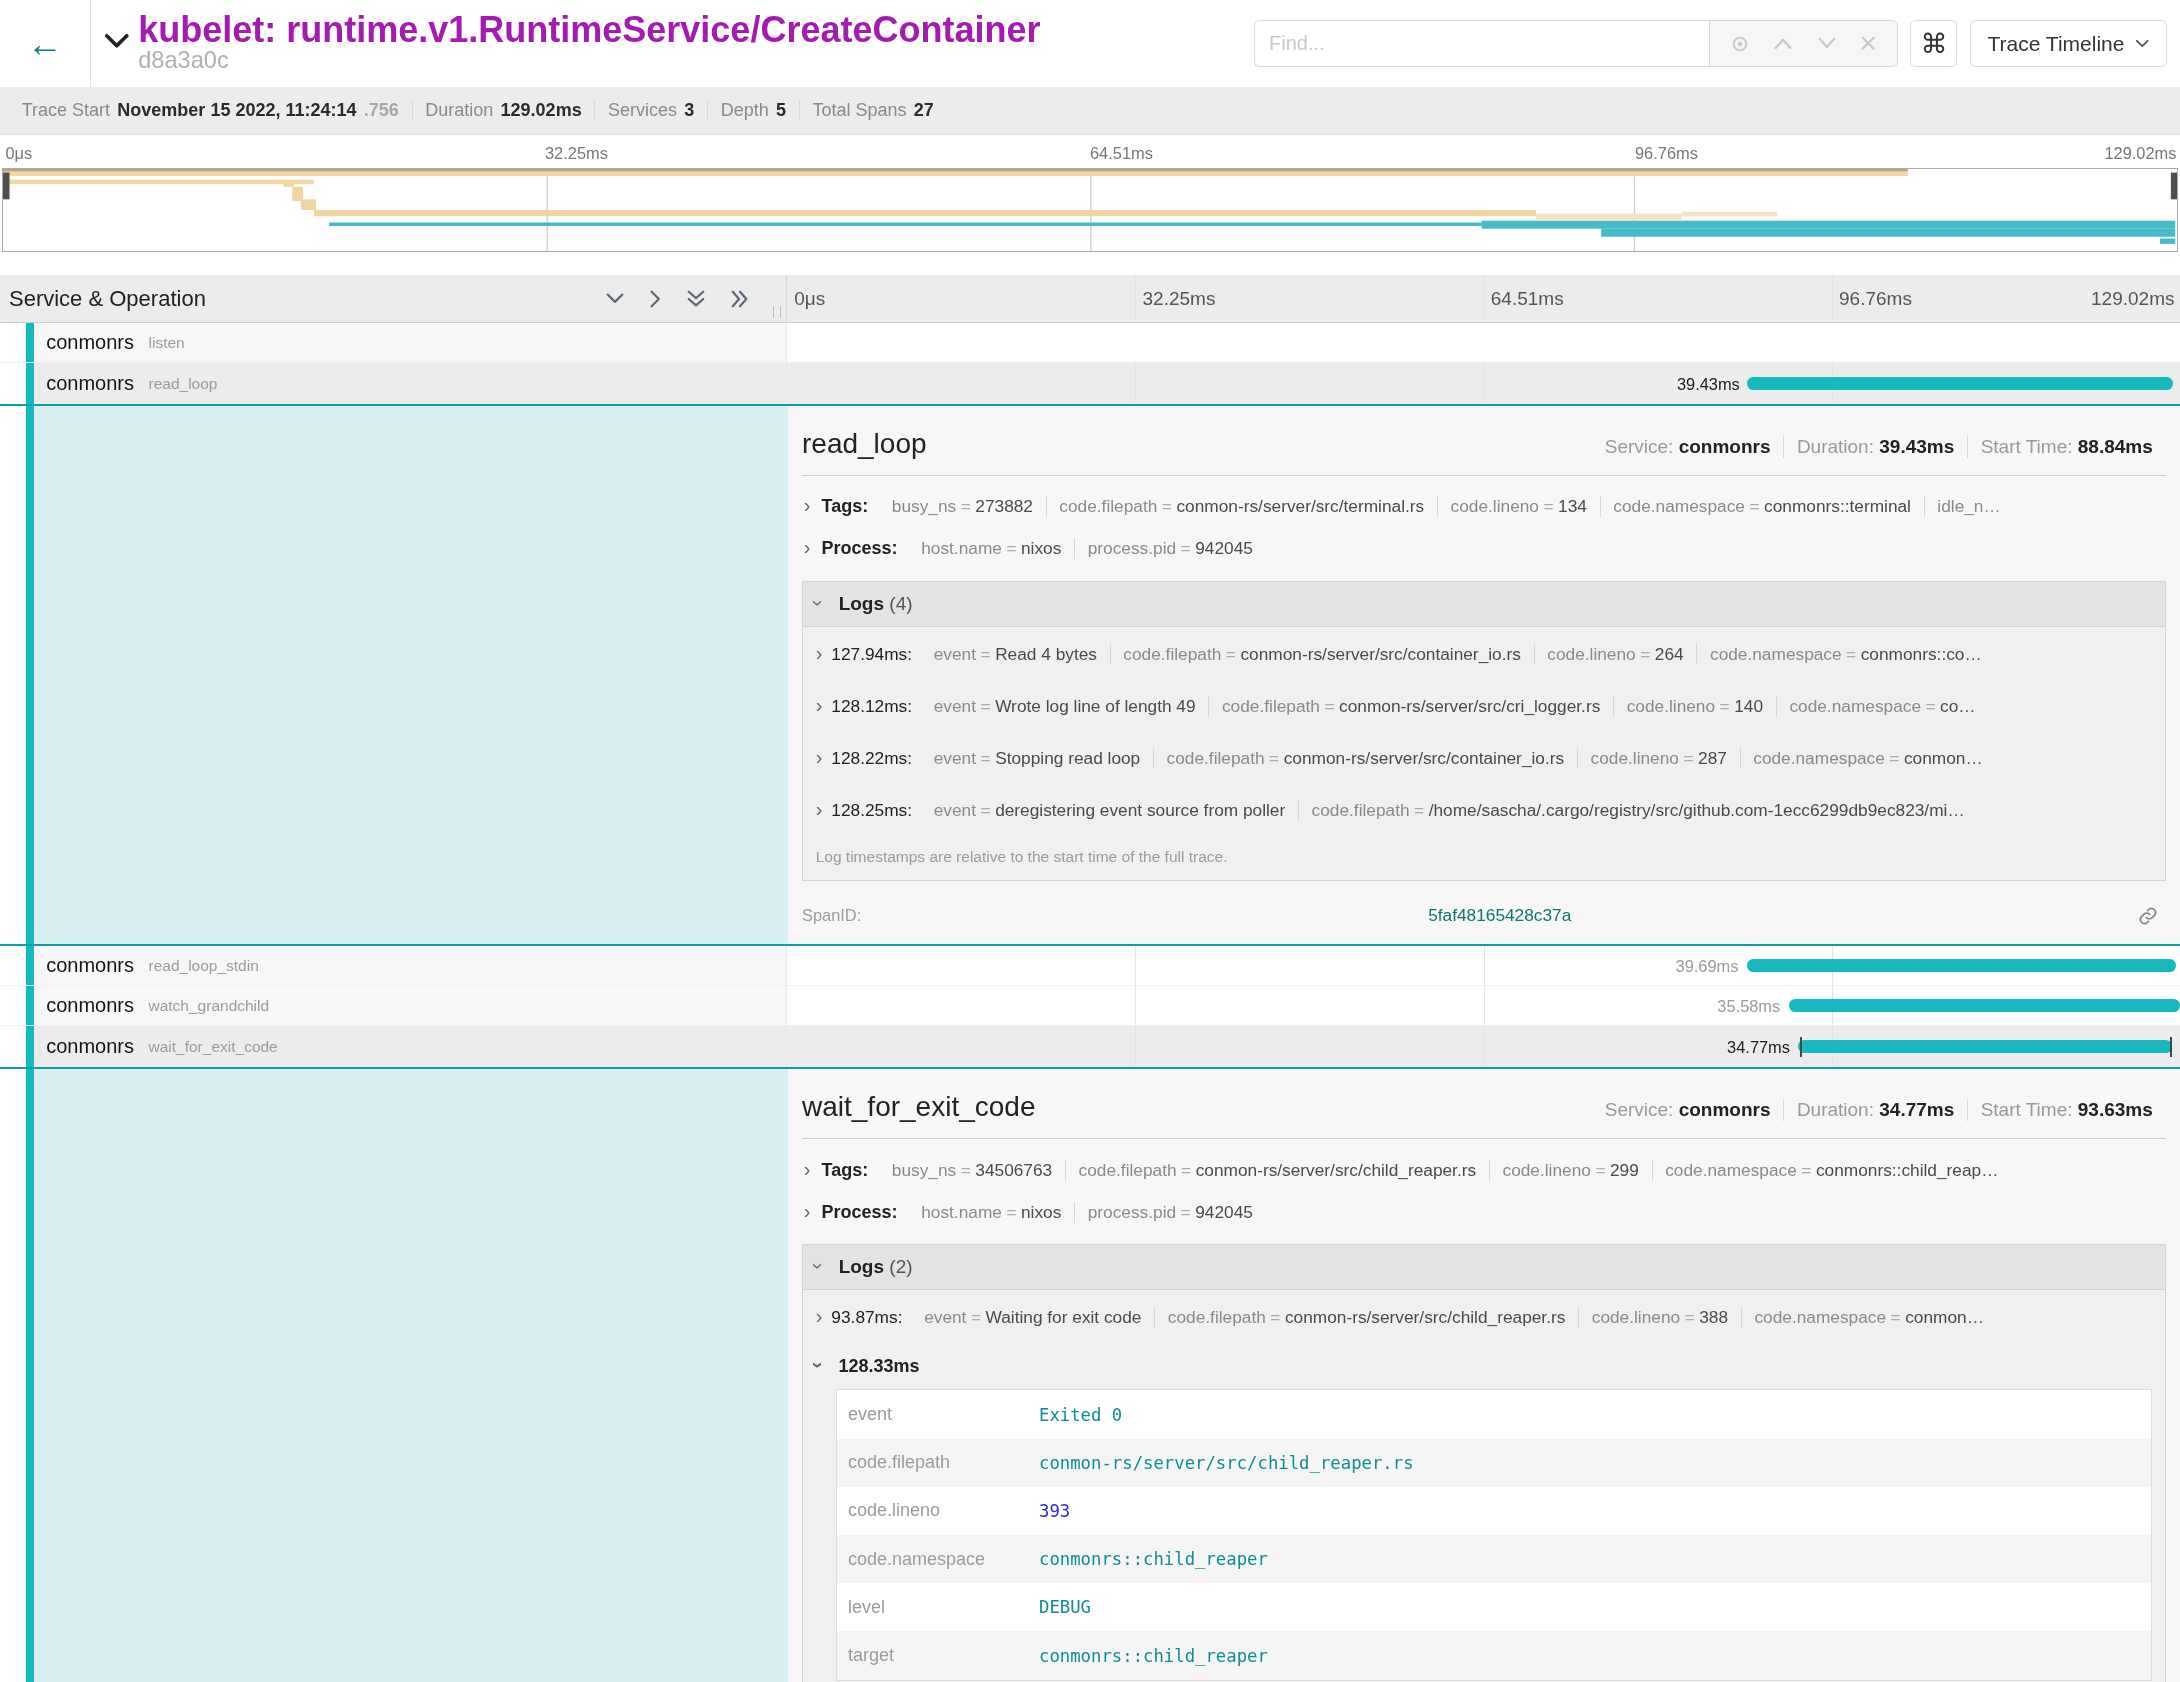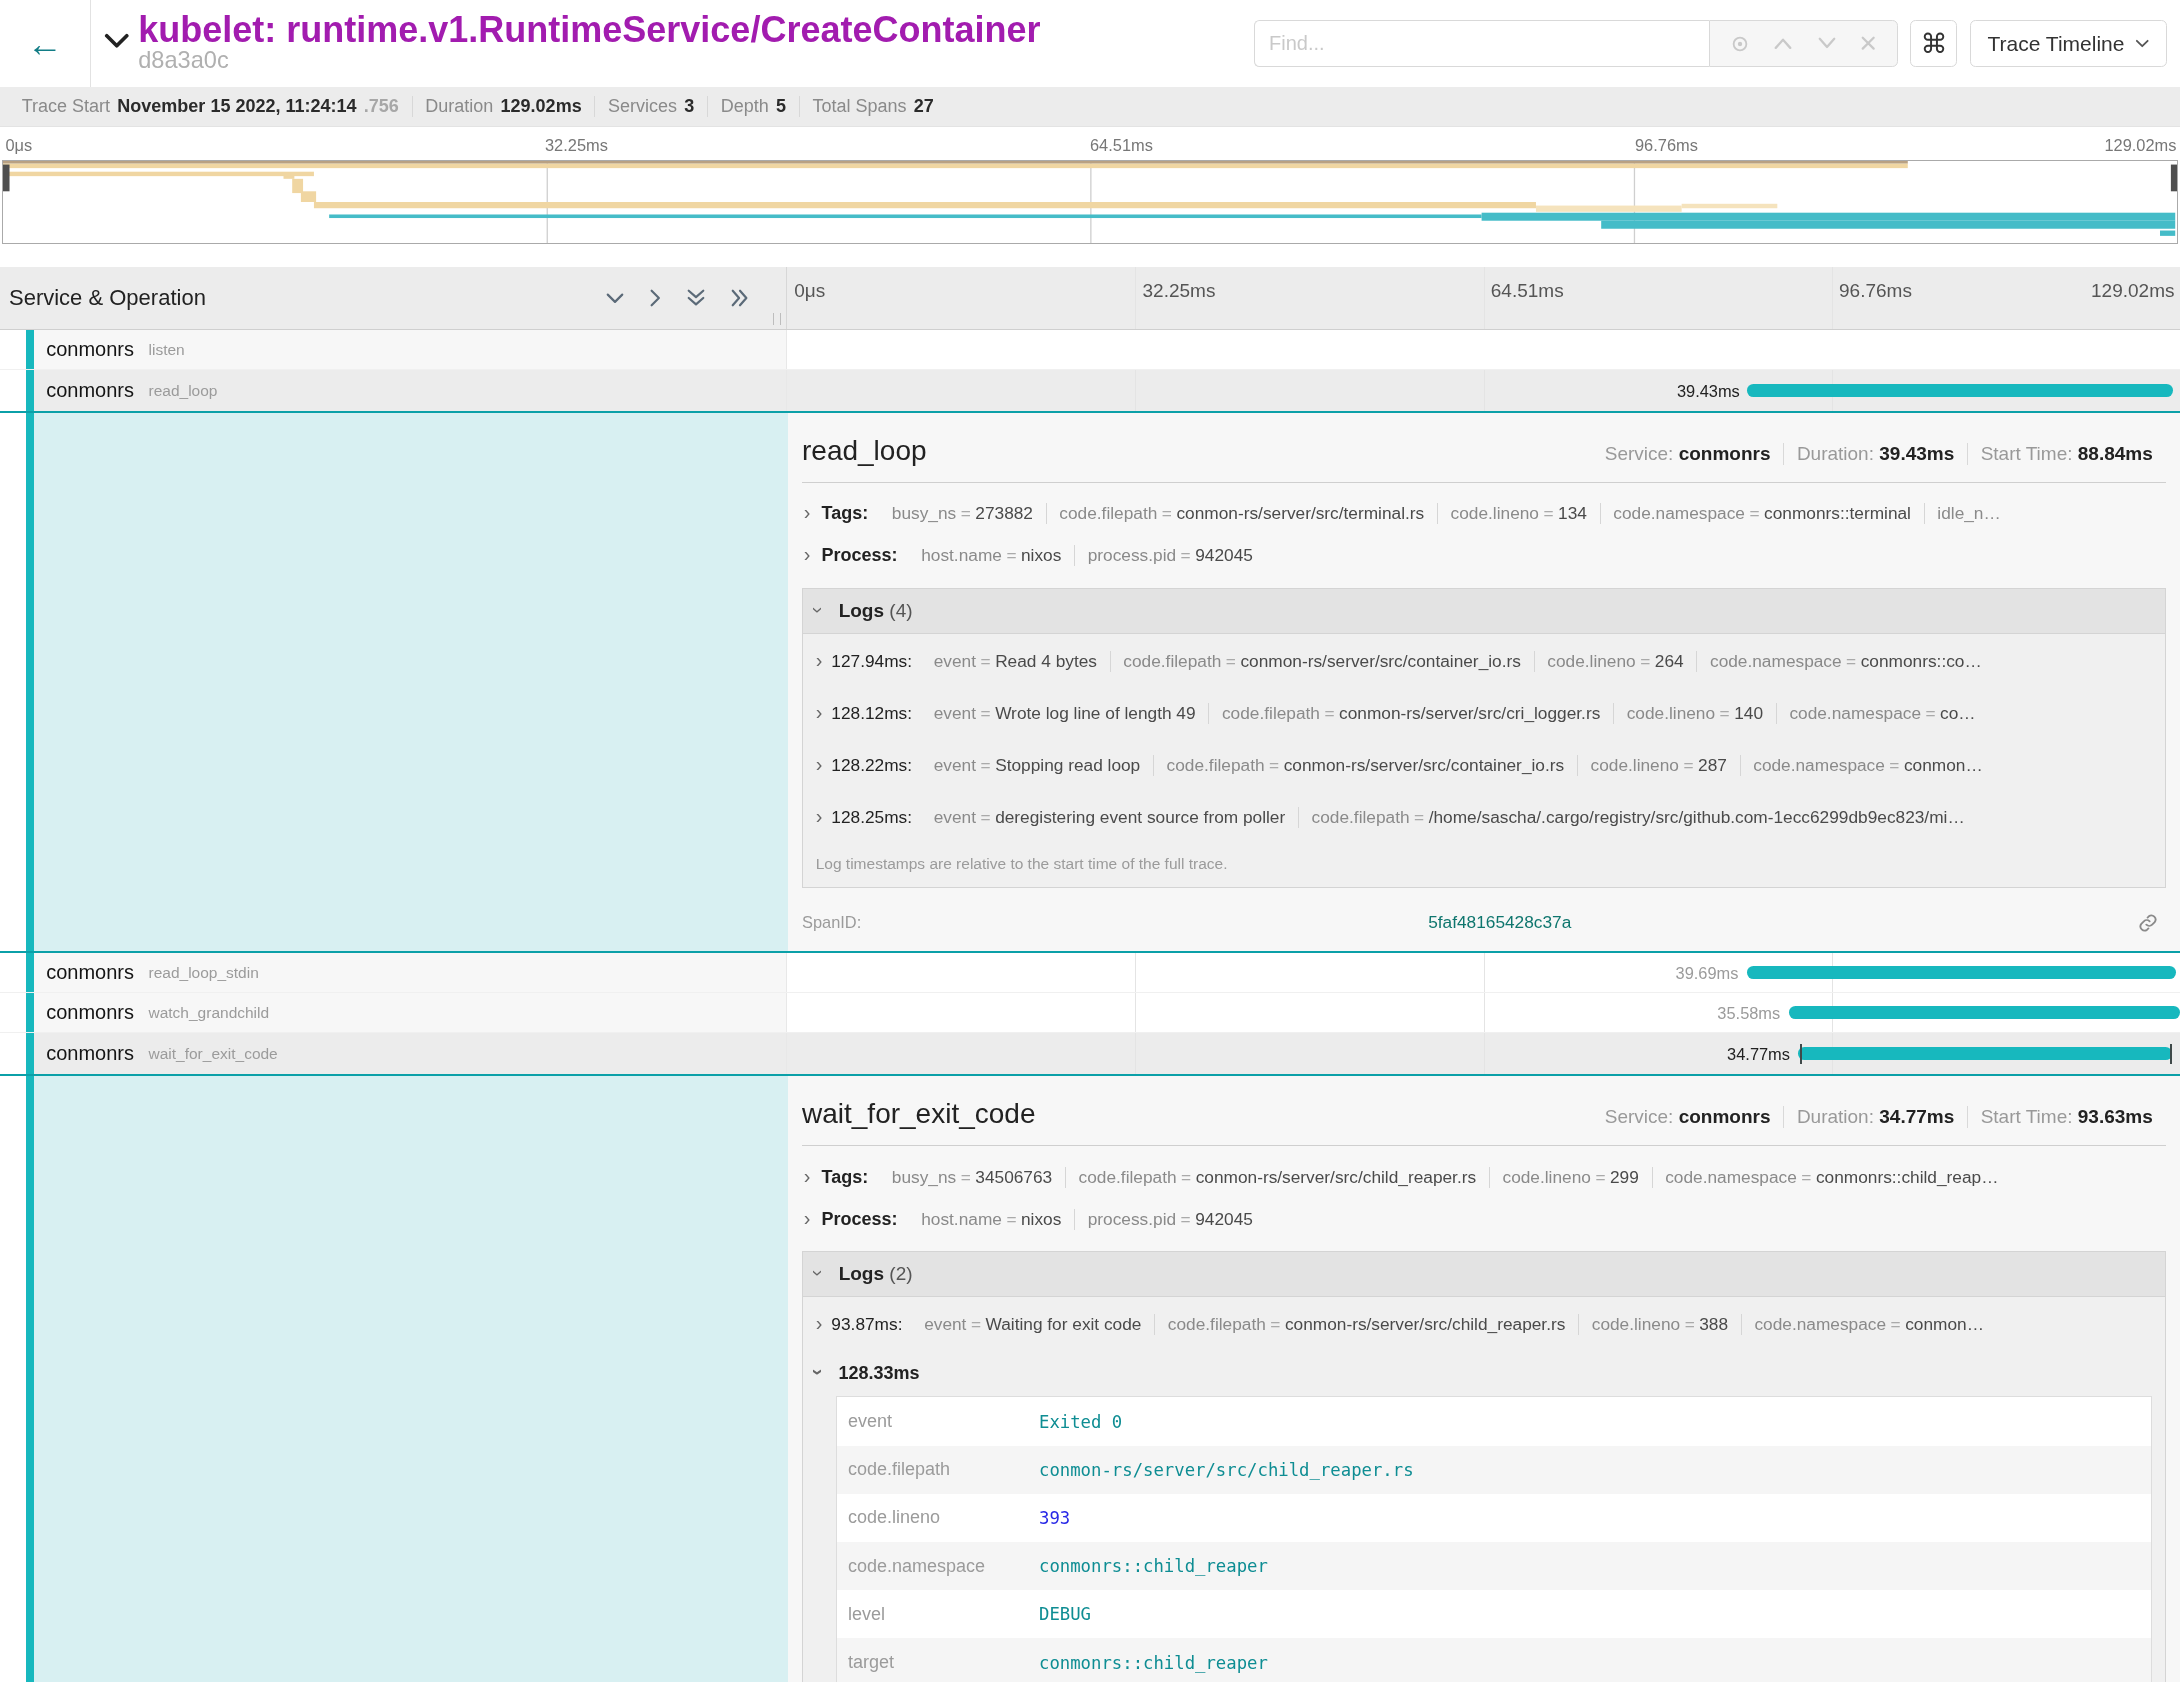--- a/index.html
+++ b/index.html
@@ -28,7 +28,7 @@
   .view-btn { height:47px; border:0.9px solid #d9d9d9; border-radius:5.5px; background:#fff; display:flex;
               align-items:center; gap:11px; padding:0 16.4px; font-size:21px; color:#333; cursor:pointer; }
   
-  .summary { height:40px; background:#ececec; display:flex; align-items:center; font-size:18px; color:#8a8a8a;
+  .summary { height:48px; background:#ececec; display:flex; align-items:center; font-size:18px; color:#8a8a8a;
              padding:0 9px; border-bottom:0.9px solid #e3e3e3; }
   .sum-item { padding:0 12.7px; display:flex; gap:7.3px; align-items:baseline; }
   .sum-item + .sum-item { border-left:0.9px solid #d8d8d8; }

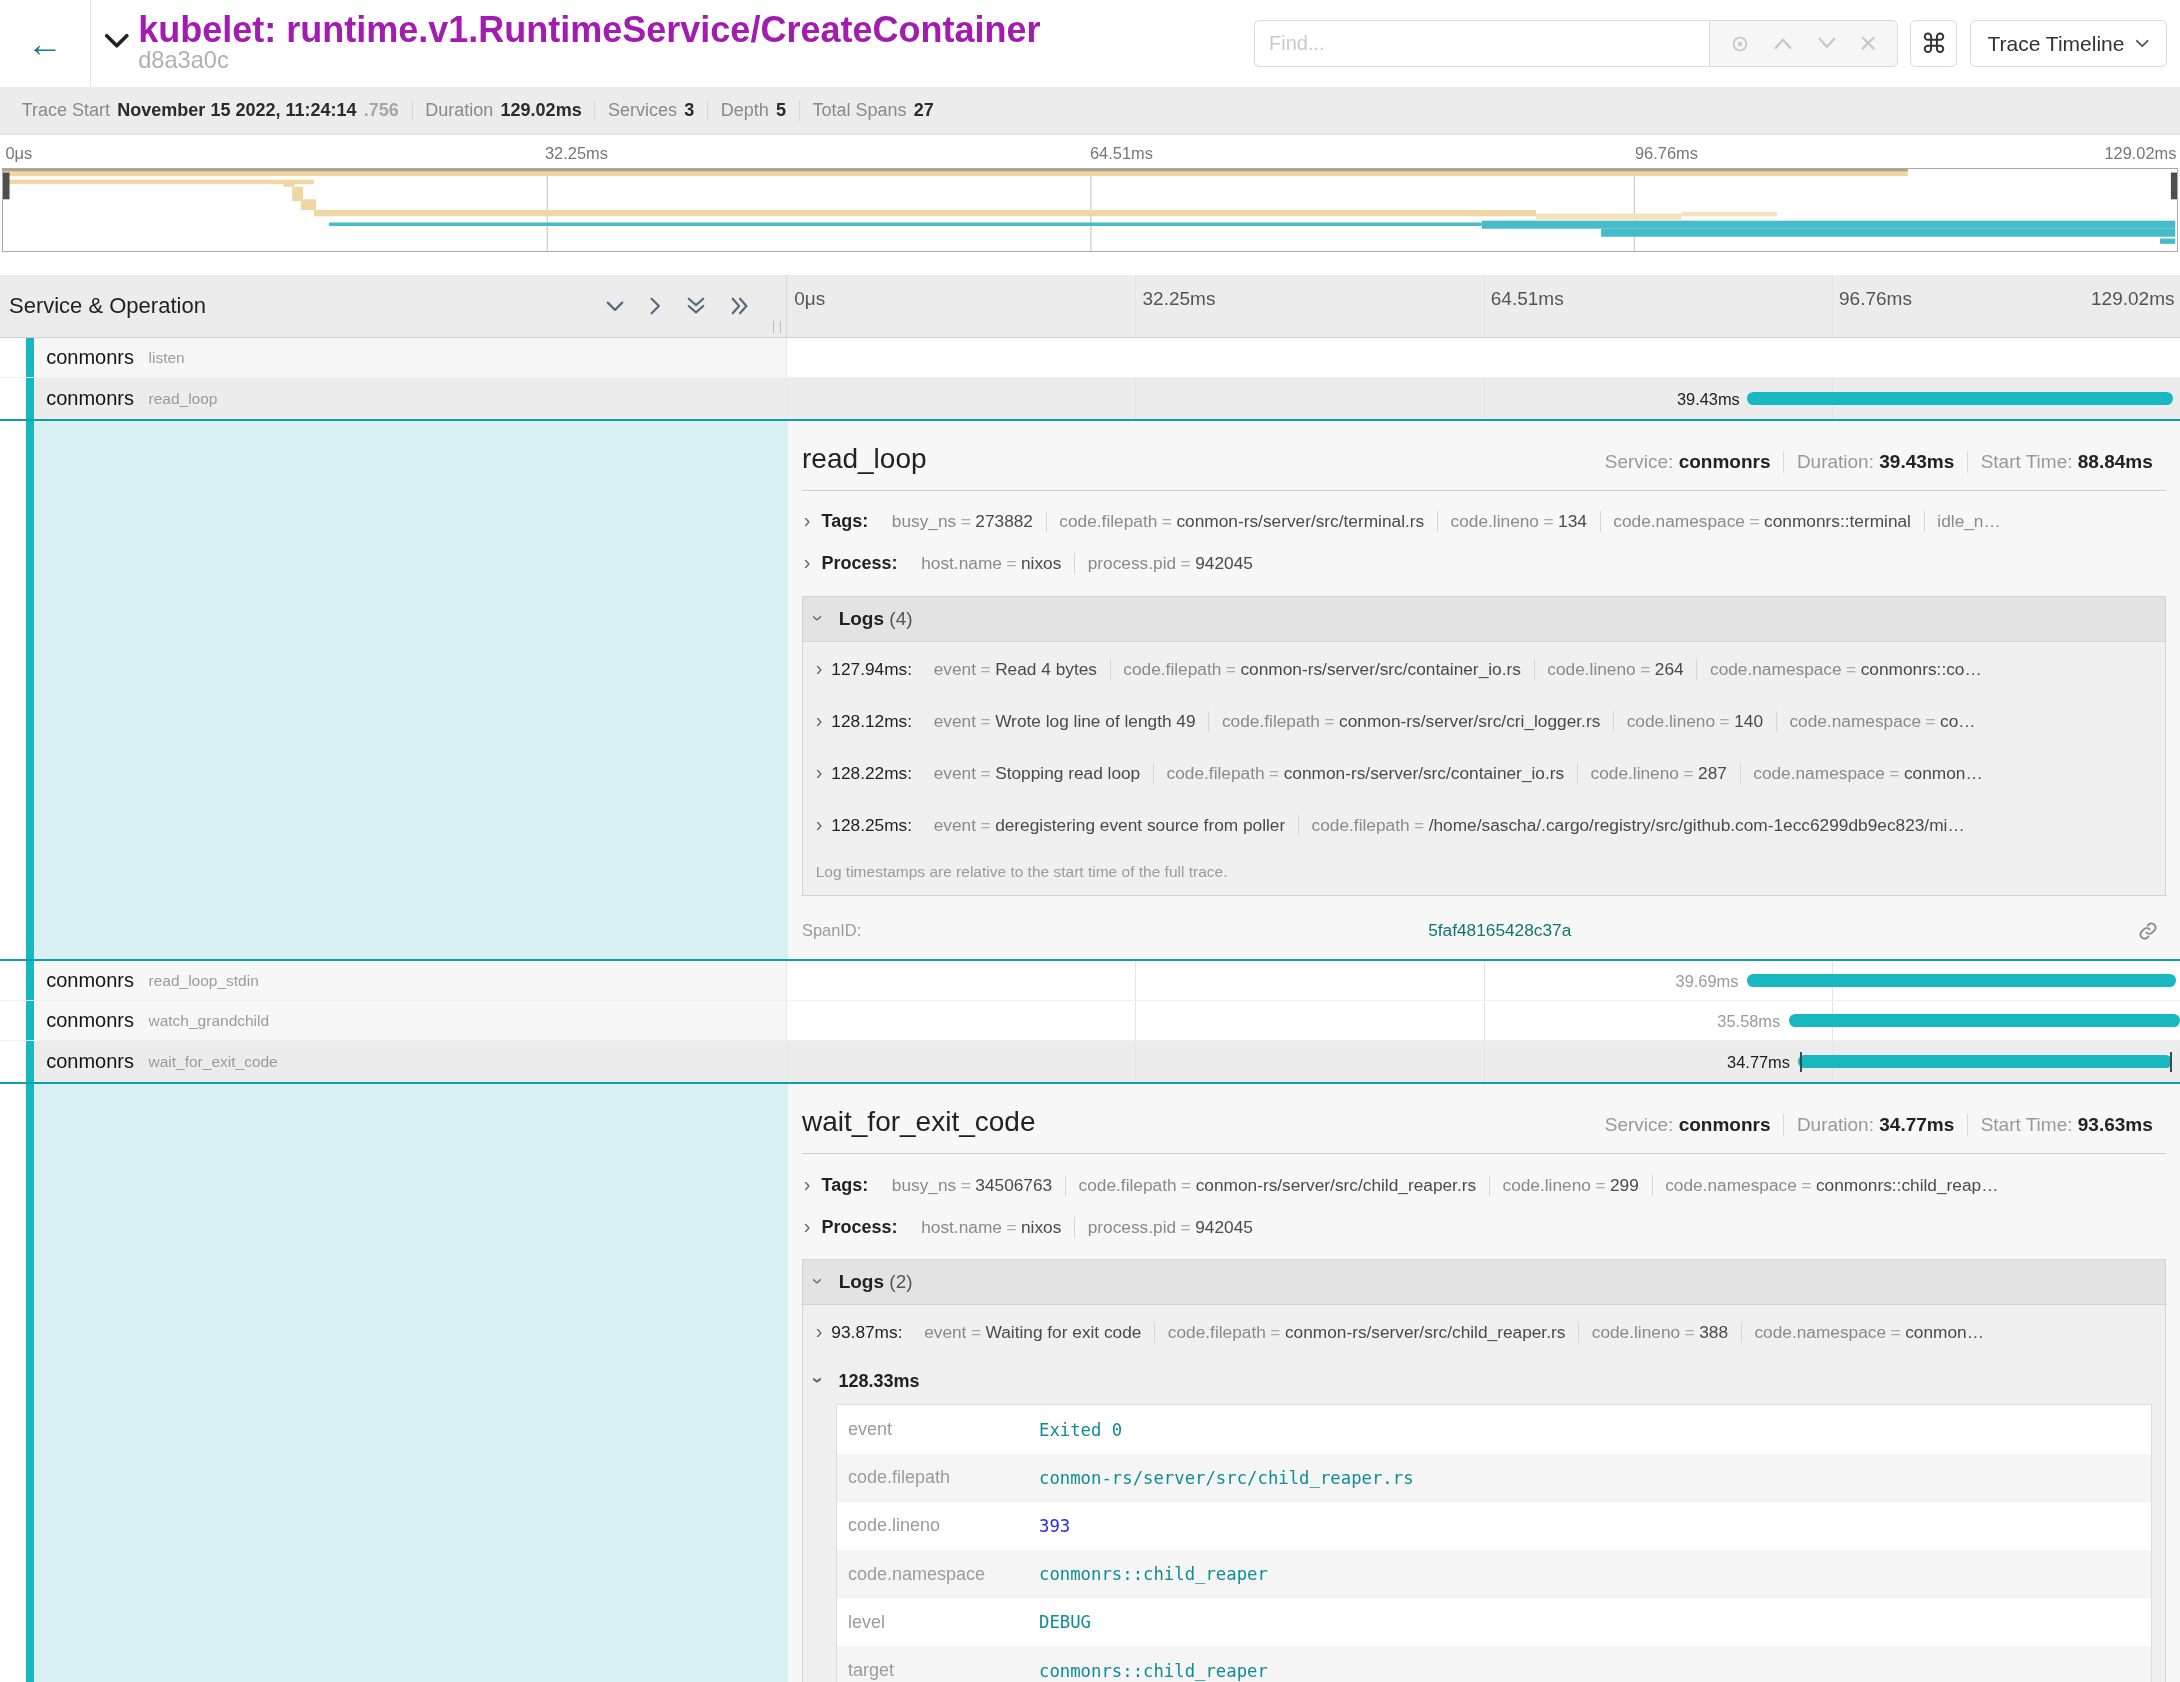--- a/index.html
+++ b/index.html
@@ -41,7 +41,7 @@
   .mm-canvas { position:absolute; left:1.8px; right:1.8px; top:33px; height:84px; border:0.9px solid #aaa; background:#fff; }
   .mm-canvas svg { width:100%; height:100%; display:block; }
   
-  .grid-header { margin-top:18px; height:63px; display:flex; background:#ececec; border-bottom:0.9px solid #cfcfcf; }
+  .grid-header { margin-top:18px; height:48px; display:flex; background:#ececec; border-bottom:0.9px solid #cfcfcf; }
   .gh-left { width:787px; position:relative; display:flex; align-items:center; padding-left:9px;
              border-right:0.9px solid #d7d7d7; }
   .gh-title { font-size:22px; color:#222; }

